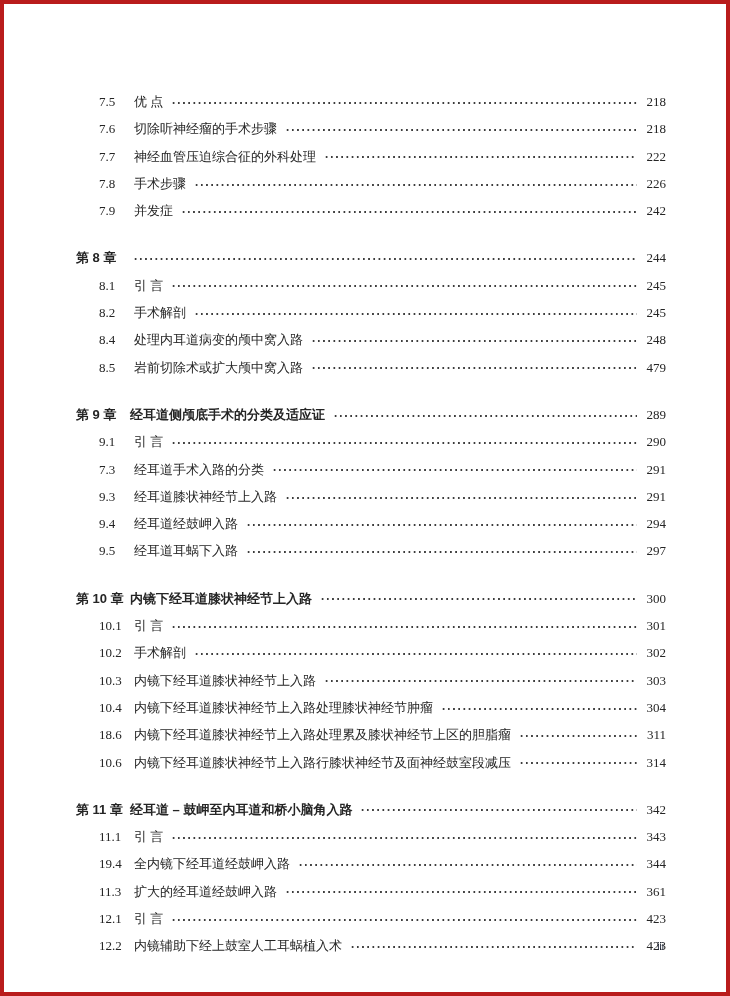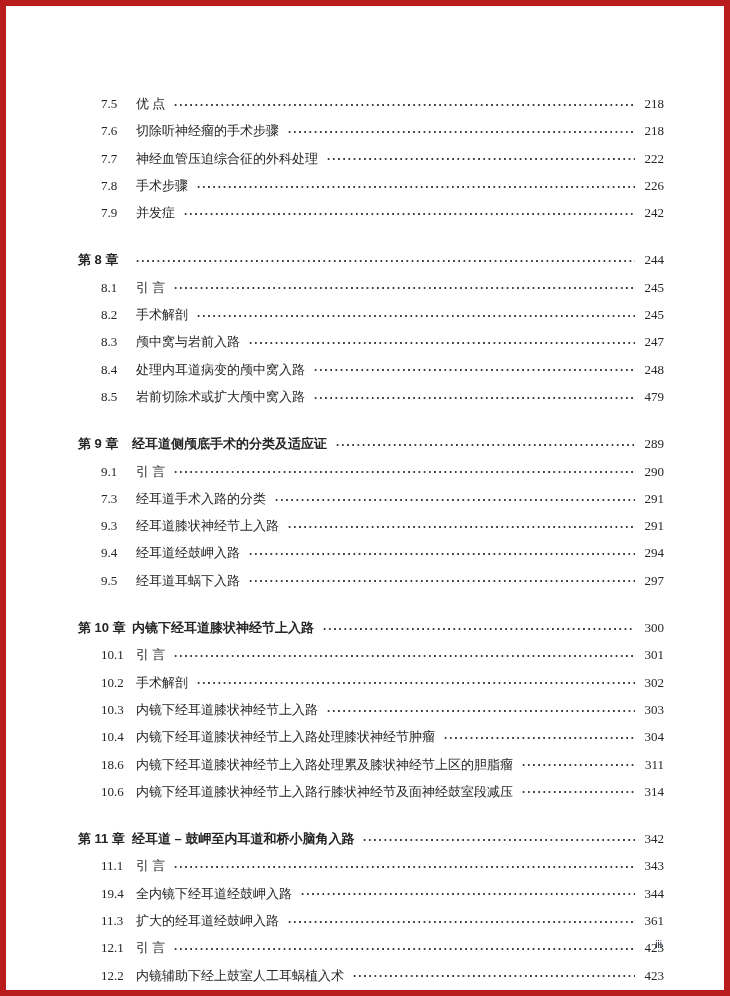--- a/index.html
+++ b/index.html
@@ -11,7 +11,7 @@
     box-sizing: border-box;
     width: 730px;
     height: 996px;
-    border: 6px solid #b91c1c;
+    border: 4px solid #b91c1c;
     background: #ffffff;
     position: relative;
     font-family: "Liberation Serif", "DejaVu Serif", serif;

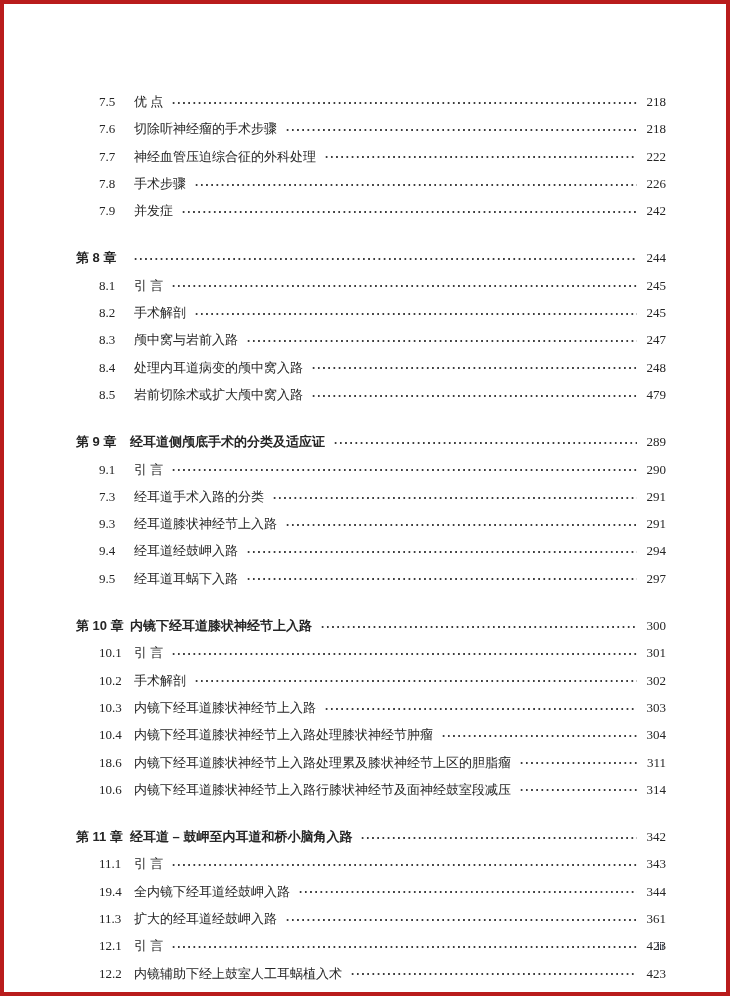--- a/index.html
+++ b/index.html
@@ -138,12 +138,6 @@
     <span class="pg">245</span>
   </div>
       <div class="row section">
-    <span class="num">8.3</span>
-    <span class="title">颅中窝与岩前入路</span>
-    <span class="leader"></span>
-    <span class="pg">247</span>
-  </div>
-      <div class="row section">
     <span class="num">8.4</span>
     <span class="title">处理内耳道病变的颅中窝入路</span>
     <span class="leader"></span>

